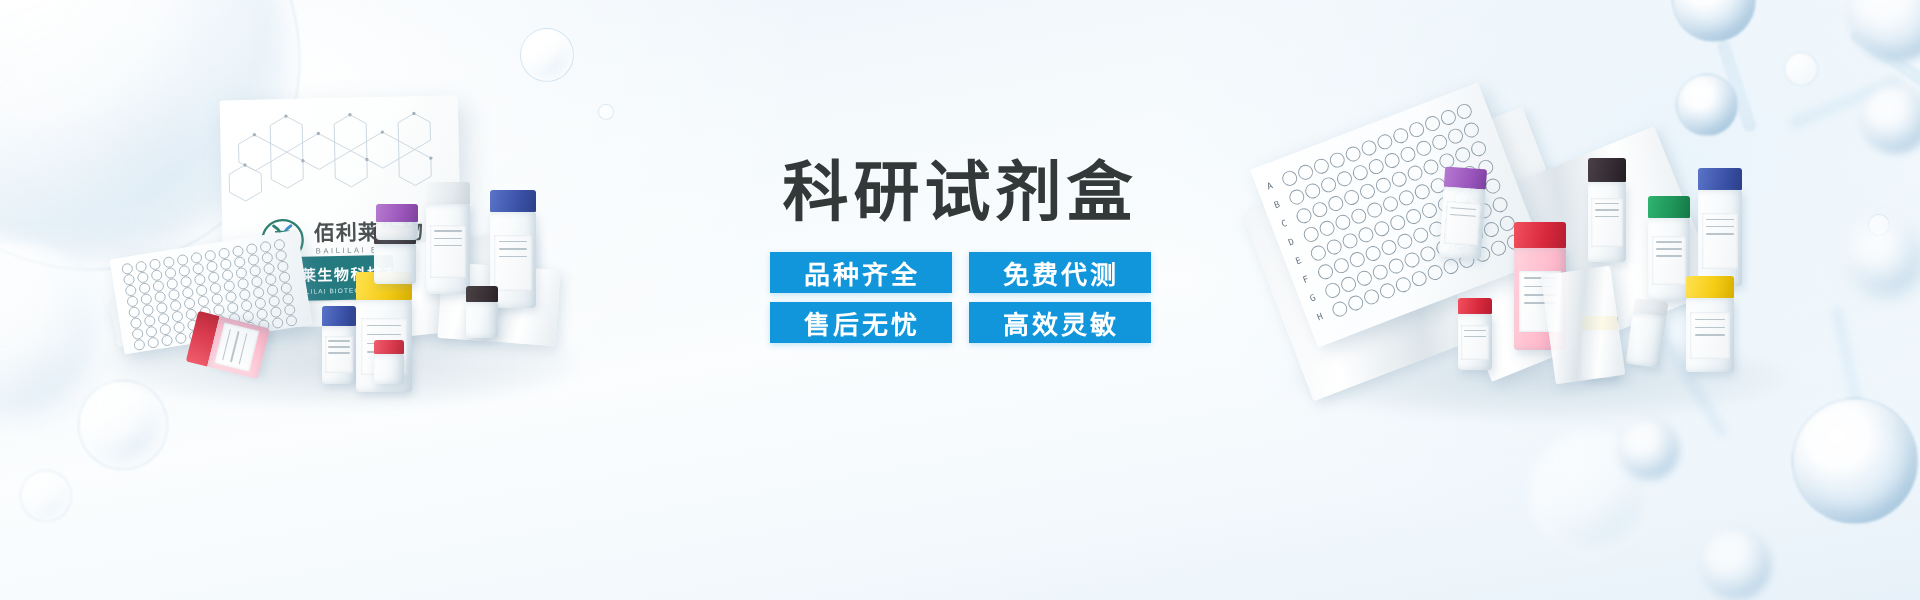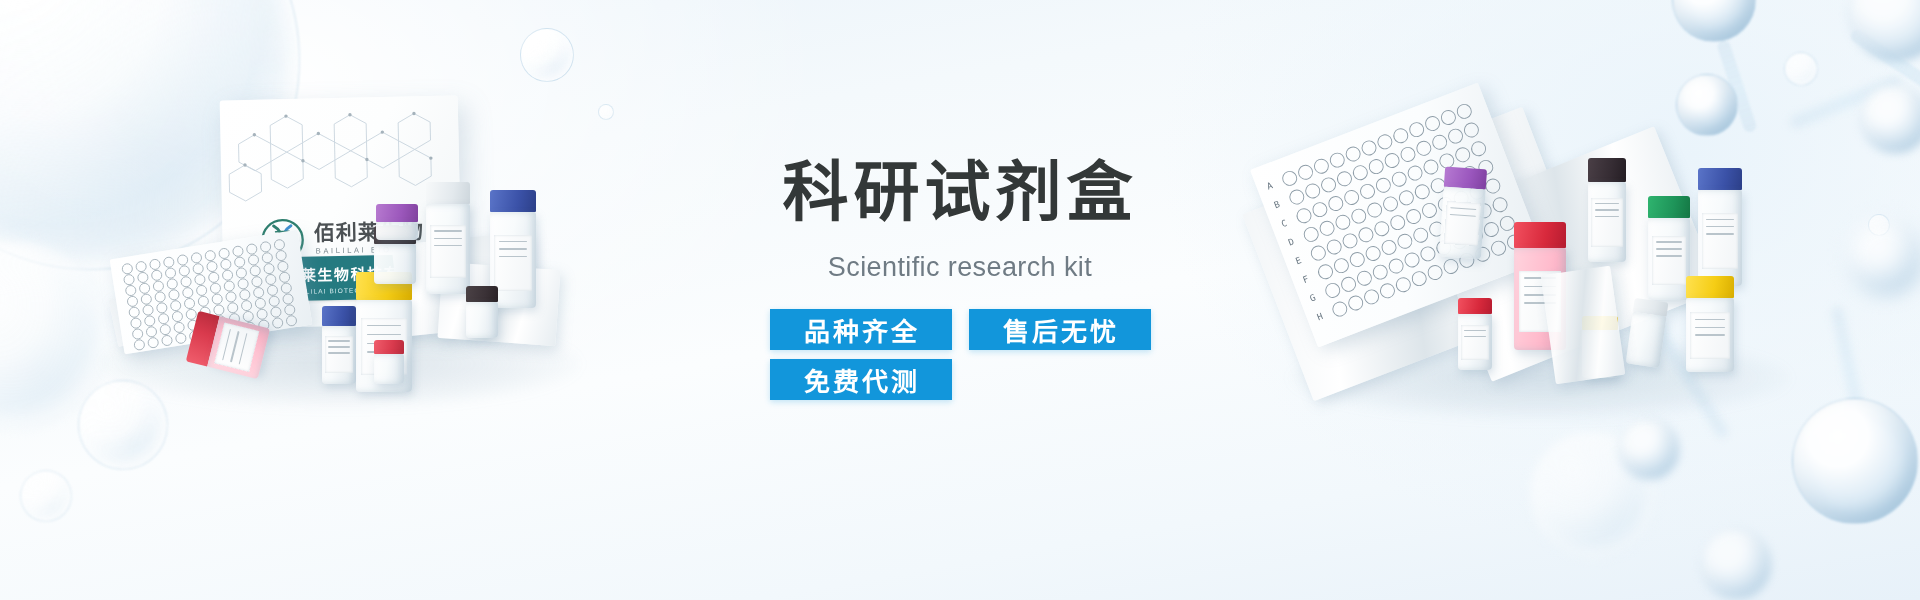--- a/index.html
+++ b/index.html
@@ -654,7 +654,6 @@
 
     <h1 class="headline">科研试剂盒</h1>
 
-    <div class="subhead">Scientific research kit</div>
 
     <div class="badges">
       <div class="badge">品种齐全</div>

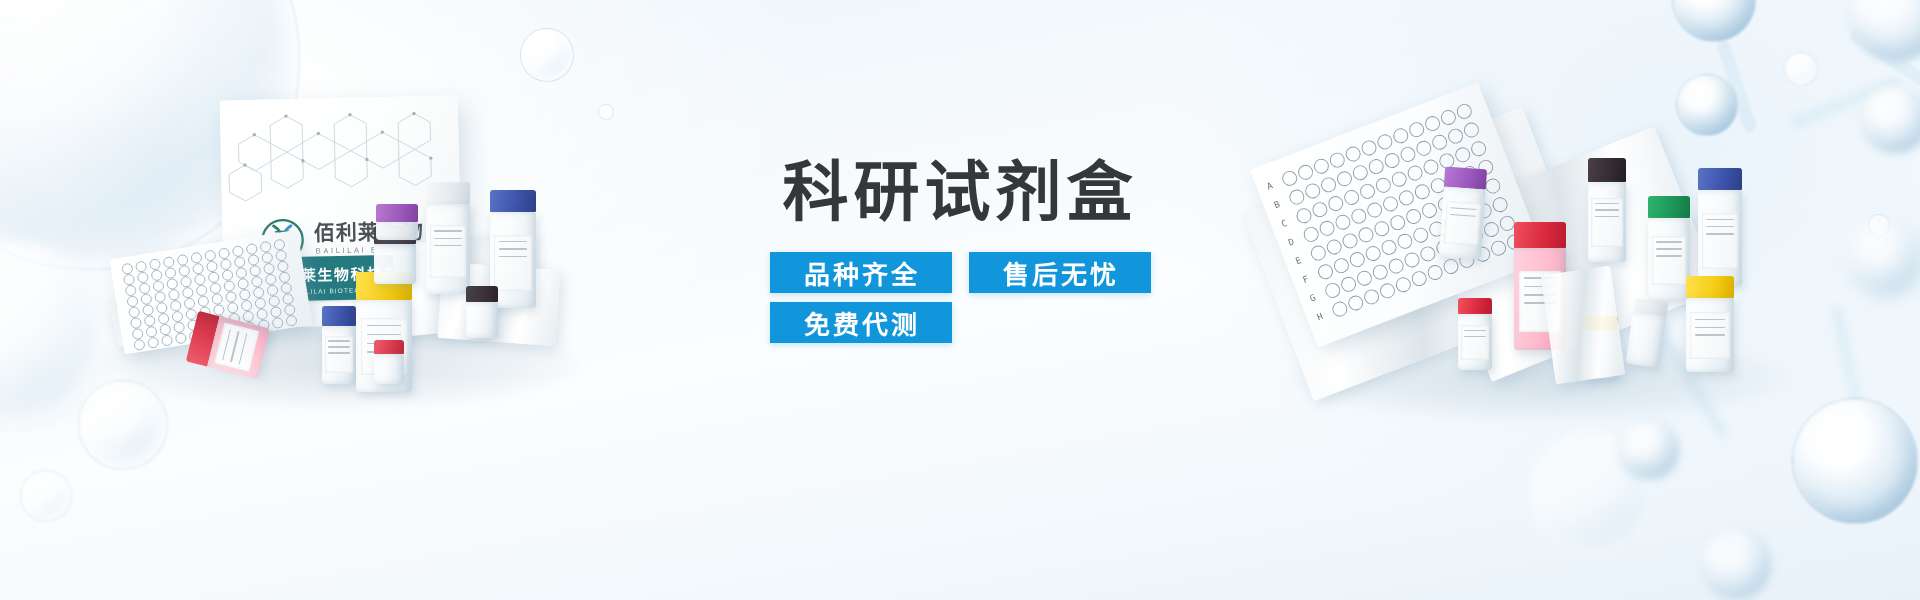--- a/index.html
+++ b/index.html
@@ -657,8 +657,8 @@
 
     <div class="badges">
       <div class="badge">品种齐全</div>
+      <div class="badge">免费代测</div>
       <div class="badge">售后无忧</div>
-      <div class="badge">免费代测</div>
     </div>
 
     <div class="tagline">

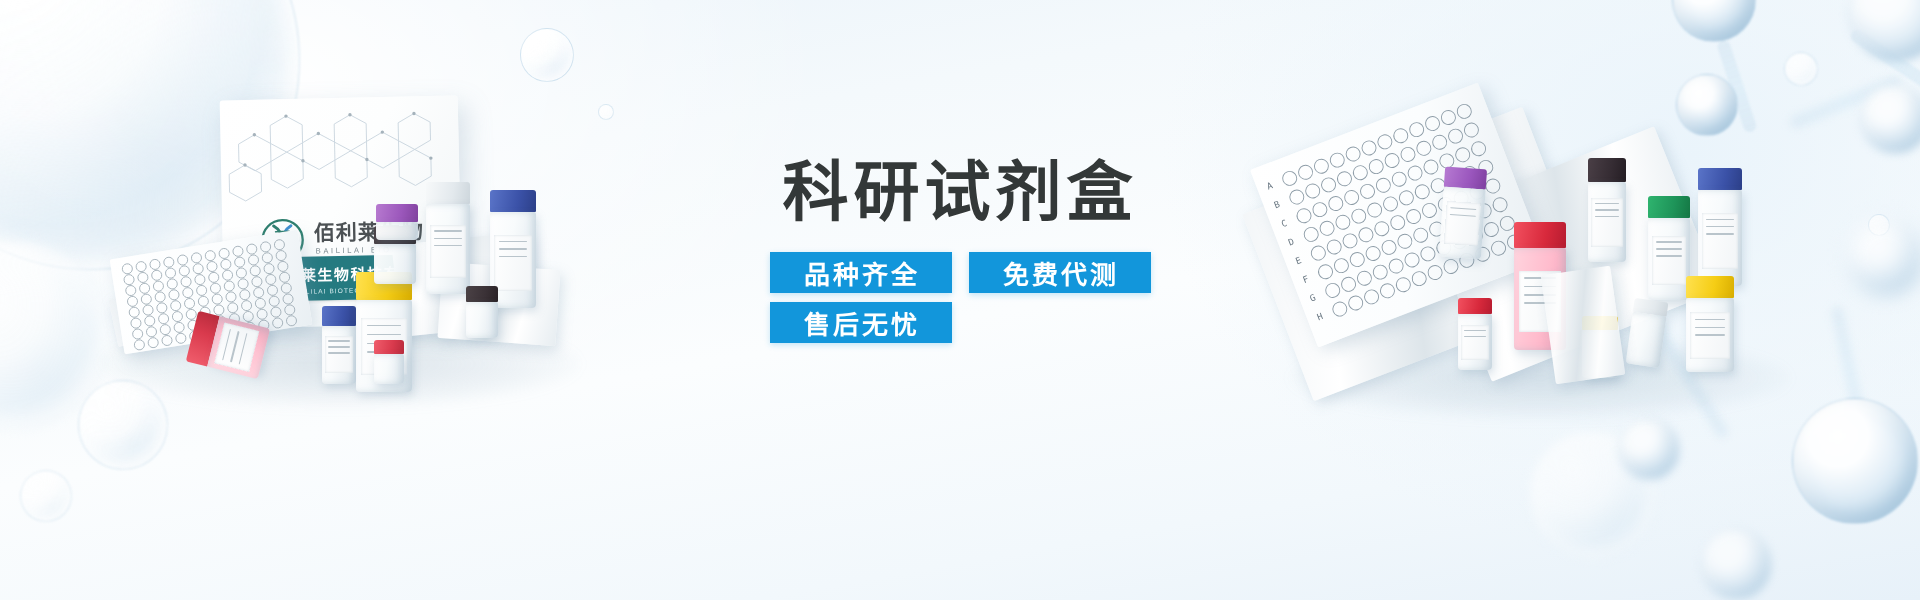--- a/index.html
+++ b/index.html
@@ -659,6 +659,7 @@
       <div class="badge">品种齐全</div>
       <div class="badge">免费代测</div>
       <div class="badge">售后无忧</div>
+      <div class="badge">高效灵敏</div>
     </div>
 
     <div class="tagline">

